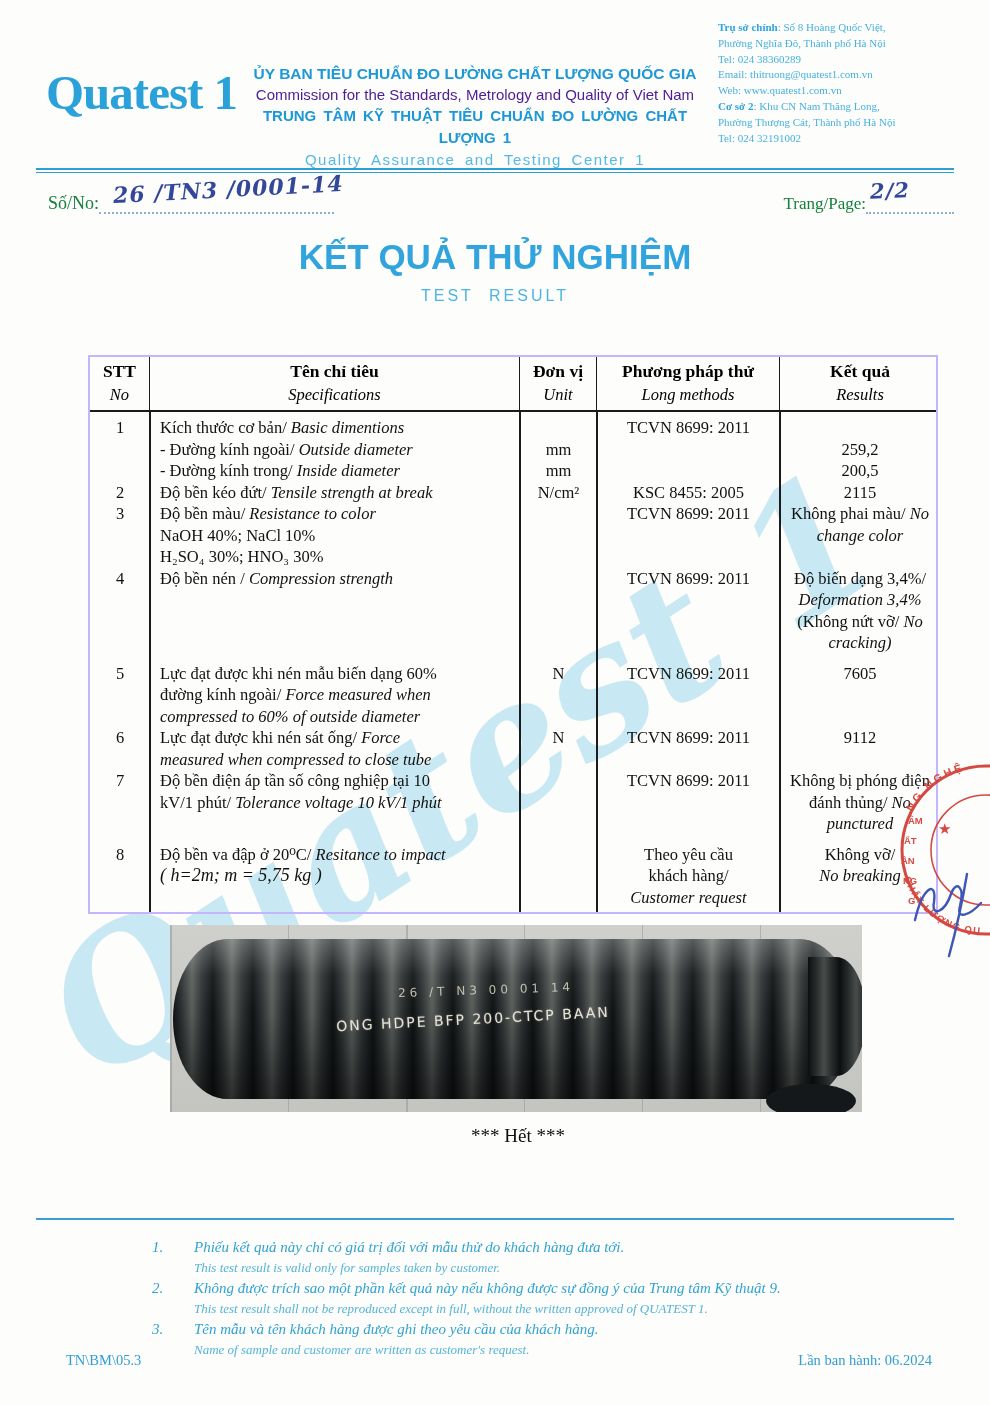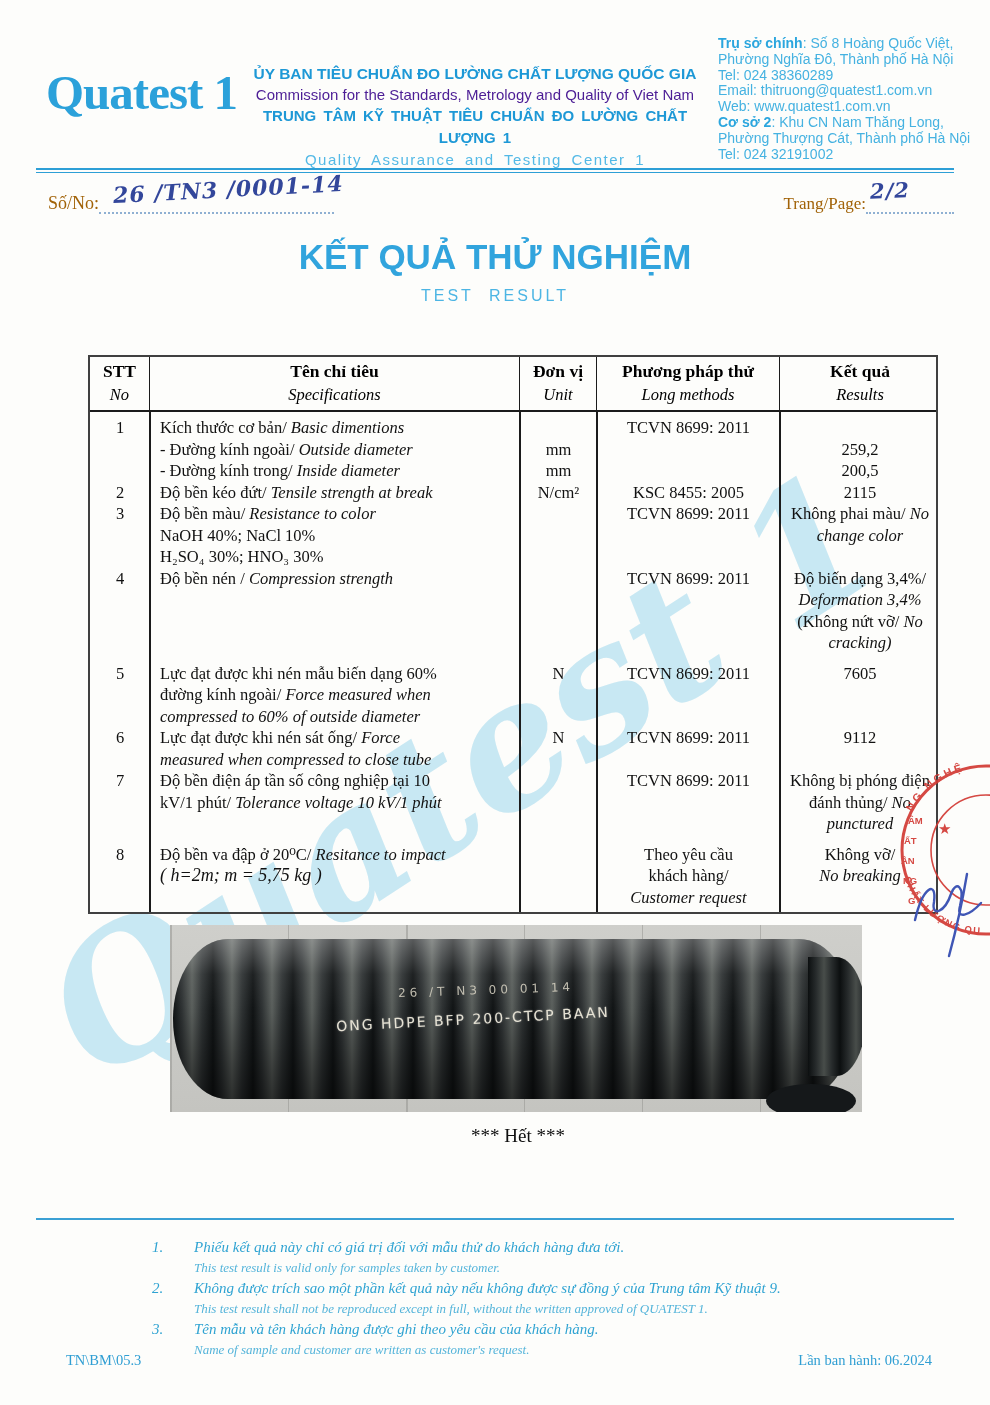--- a/index.html
+++ b/index.html
@@ -13,8 +13,8 @@
   .org-en  { font-size:15px; color:#4c1d95; line-height:21px; }
   .ctr-vi  { font-size:15px; font-weight:bold; color:#1d98d6; line-height:22px; word-spacing:3px; }
   .ctr-en  { font-size:15px; color:#53b9e6; line-height:22px; letter-spacing:1.5px; word-spacing:4px; }
-  .contact { position:absolute; left:718px; top:36px; width:260px; z-index:2;
-             font-family:Liberation Sans, sans-serif; font-size:14px; line-height:15.8px; color:#45b2e1; }
+  .contact { position:absolute; left:718px; top:20px; width:260px; z-index:2;
+             font-family:Liberation Serif, serif; font-size:11px; line-height:15.8px; color:#45b2e1; }
   .contact-line b { color:#2ba6de; font-weight:bold; }
   .dbl-rule { position:absolute; left:36px; top:168px; width:918px; height:5px;
               border-top:2px solid #2d9fd6; border-bottom:1.5px solid #2d9fd6; z-index:2; }

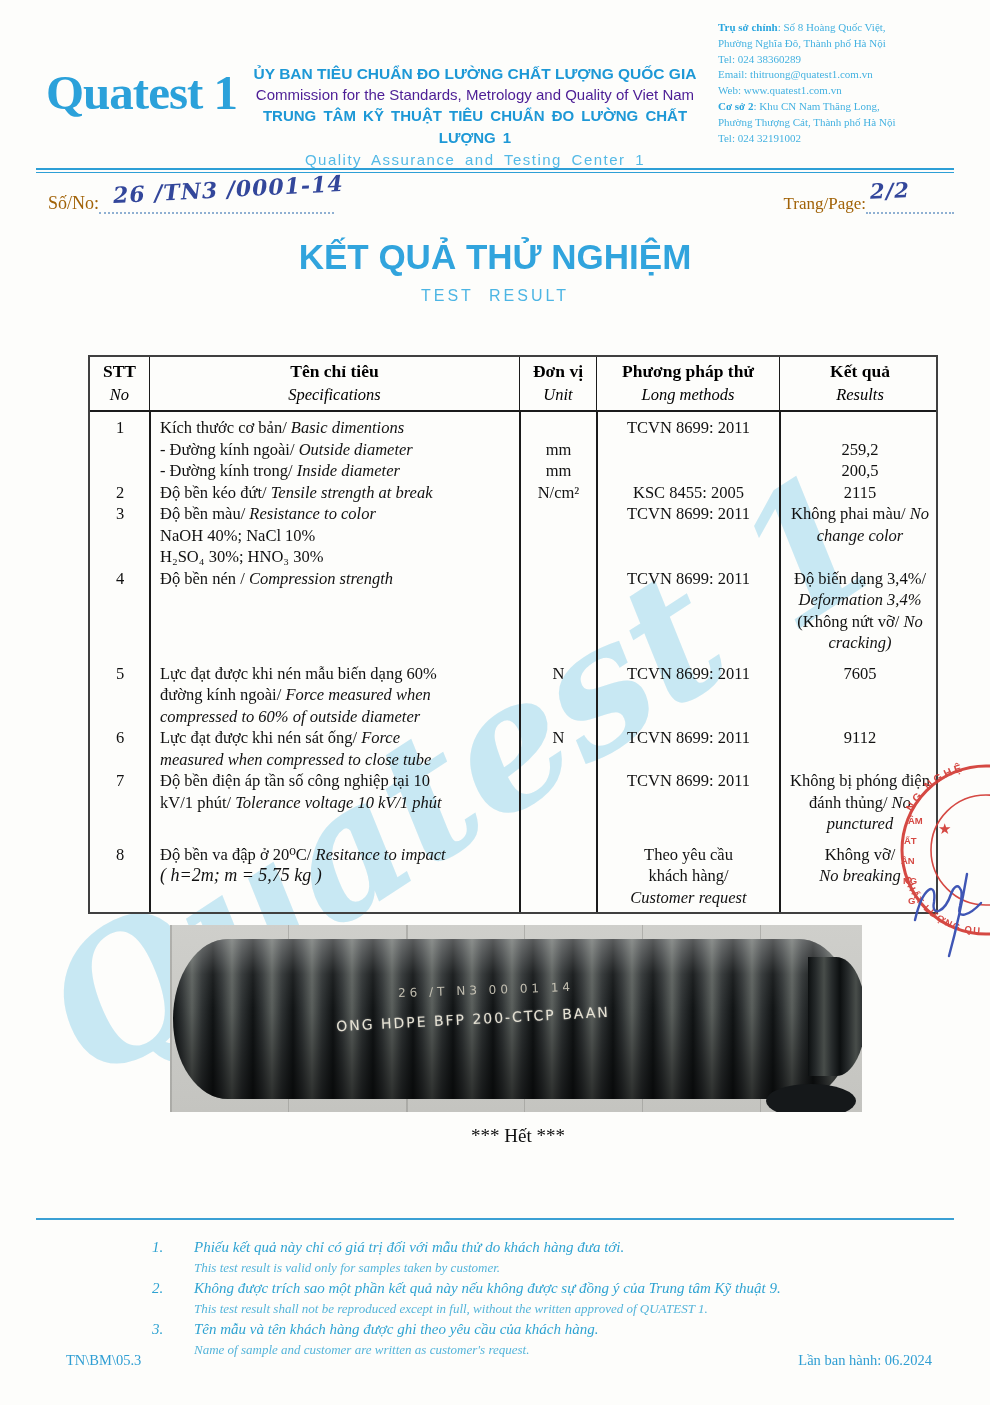--- a/index.html
+++ b/index.html
@@ -21,7 +21,7 @@
 
   
   .so-row { position:absolute; left:48px; top:190px; width:906px; height:34px; z-index:2; }
-  .so-label { font-size:18px; color:#a16207; }
+  .so-label { font-size:18px; color:#15803d; }
   .dotted { display:inline-block; border-bottom:2px dotted #8fb0d2; position:relative; vertical-align:bottom; }
   .hand { font-style:italic; font-weight:bold; color:#33479b; letter-spacing:1px;
           font-family:"DejaVu Serif","Liberation Serif",serif; }

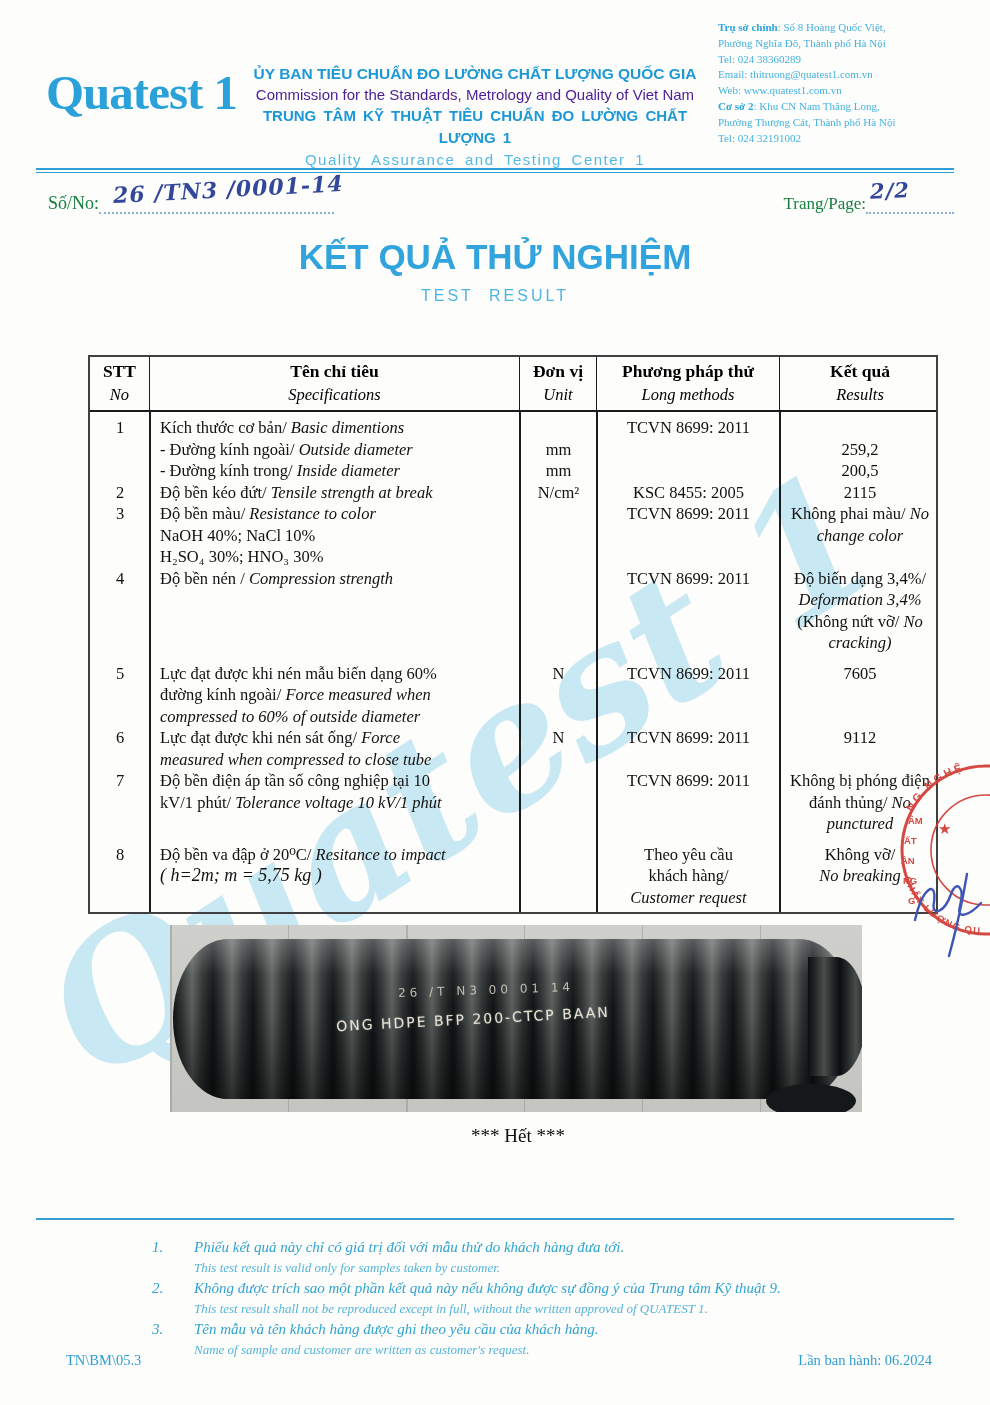--- a/index.html
+++ b/index.html
@@ -43,7 +43,7 @@
                color:rgba(148,211,235,0.5); white-space:nowrap; }
 
   
-  .tbl { position:absolute; left:88px; top:355px; width:850px; border:2px solid #404040; z-index:2; background:transparent; }
+  .tbl { position:absolute; left:88px; top:355px; width:850px; border:2px solid #c4b5fd; z-index:2; background:transparent; }
   .tbl-head { display:grid; grid-template-columns:60px 370px 77px 183px 160px; border-bottom:2px solid #1b1b1b; }
   .th { text-align:center; padding:3px 0 4px; line-height:23px; border-right:1.5px solid #1b1b1b; }
   .th:last-child { border-right:none; }

